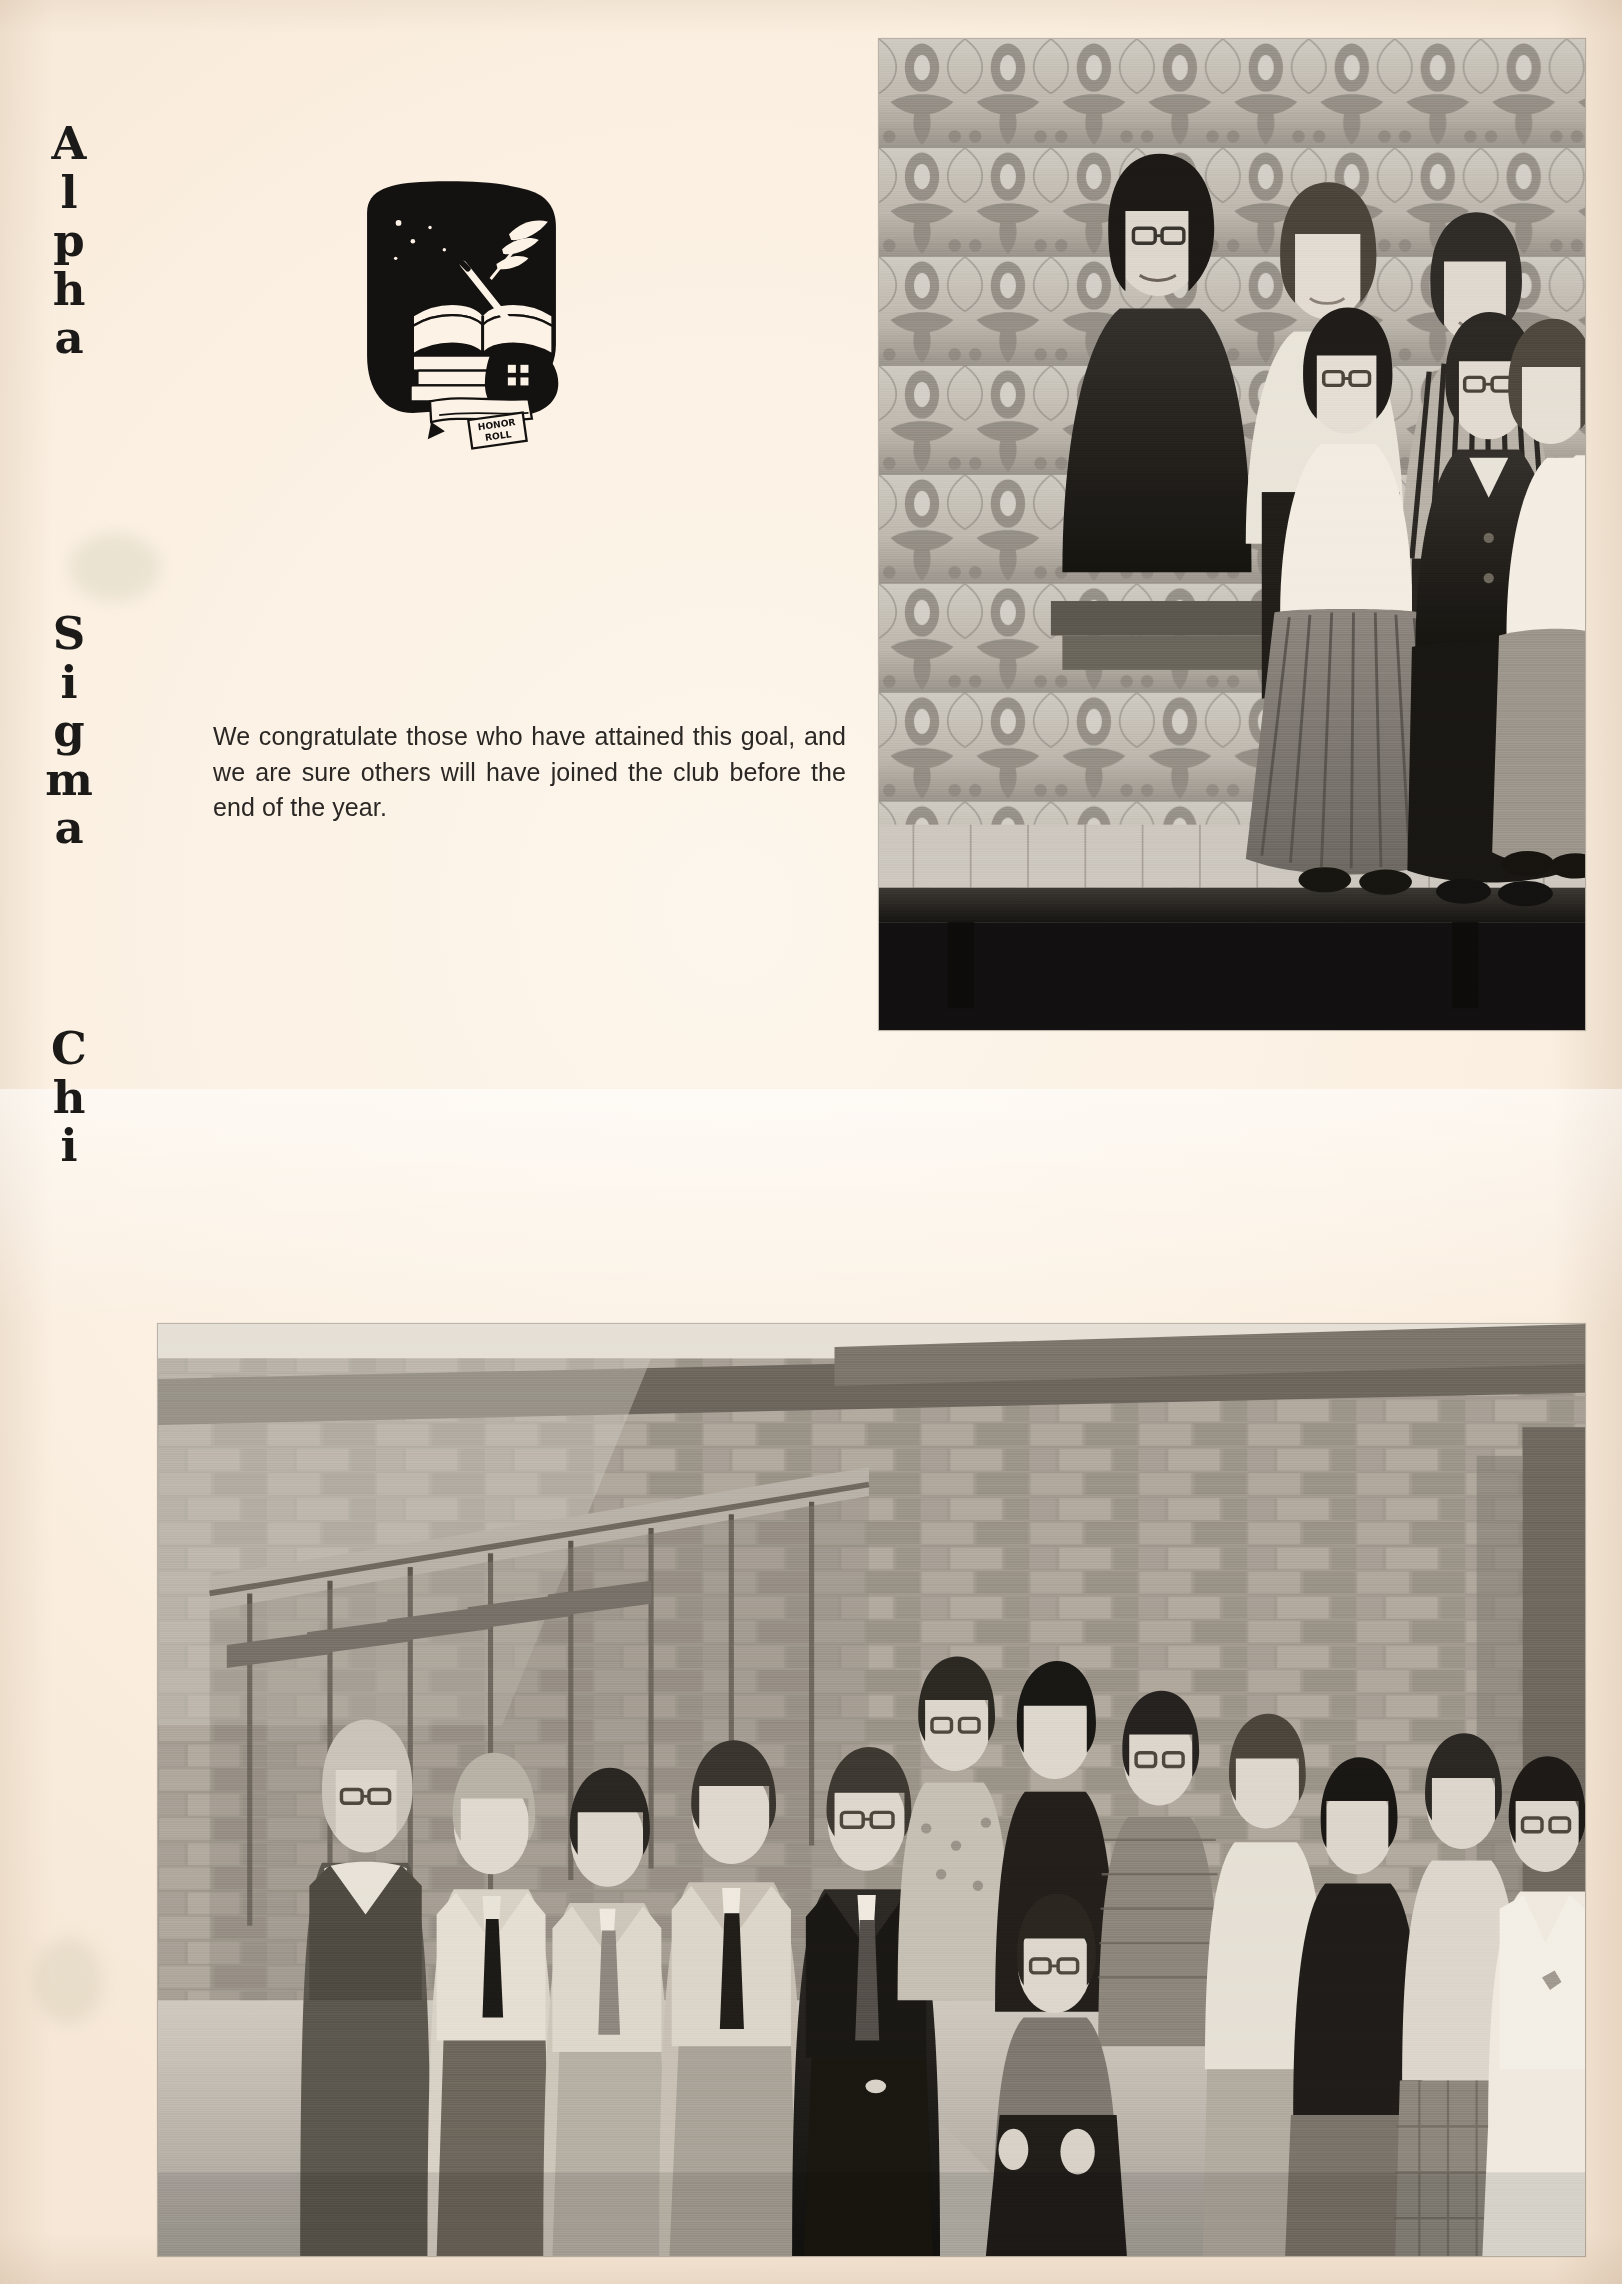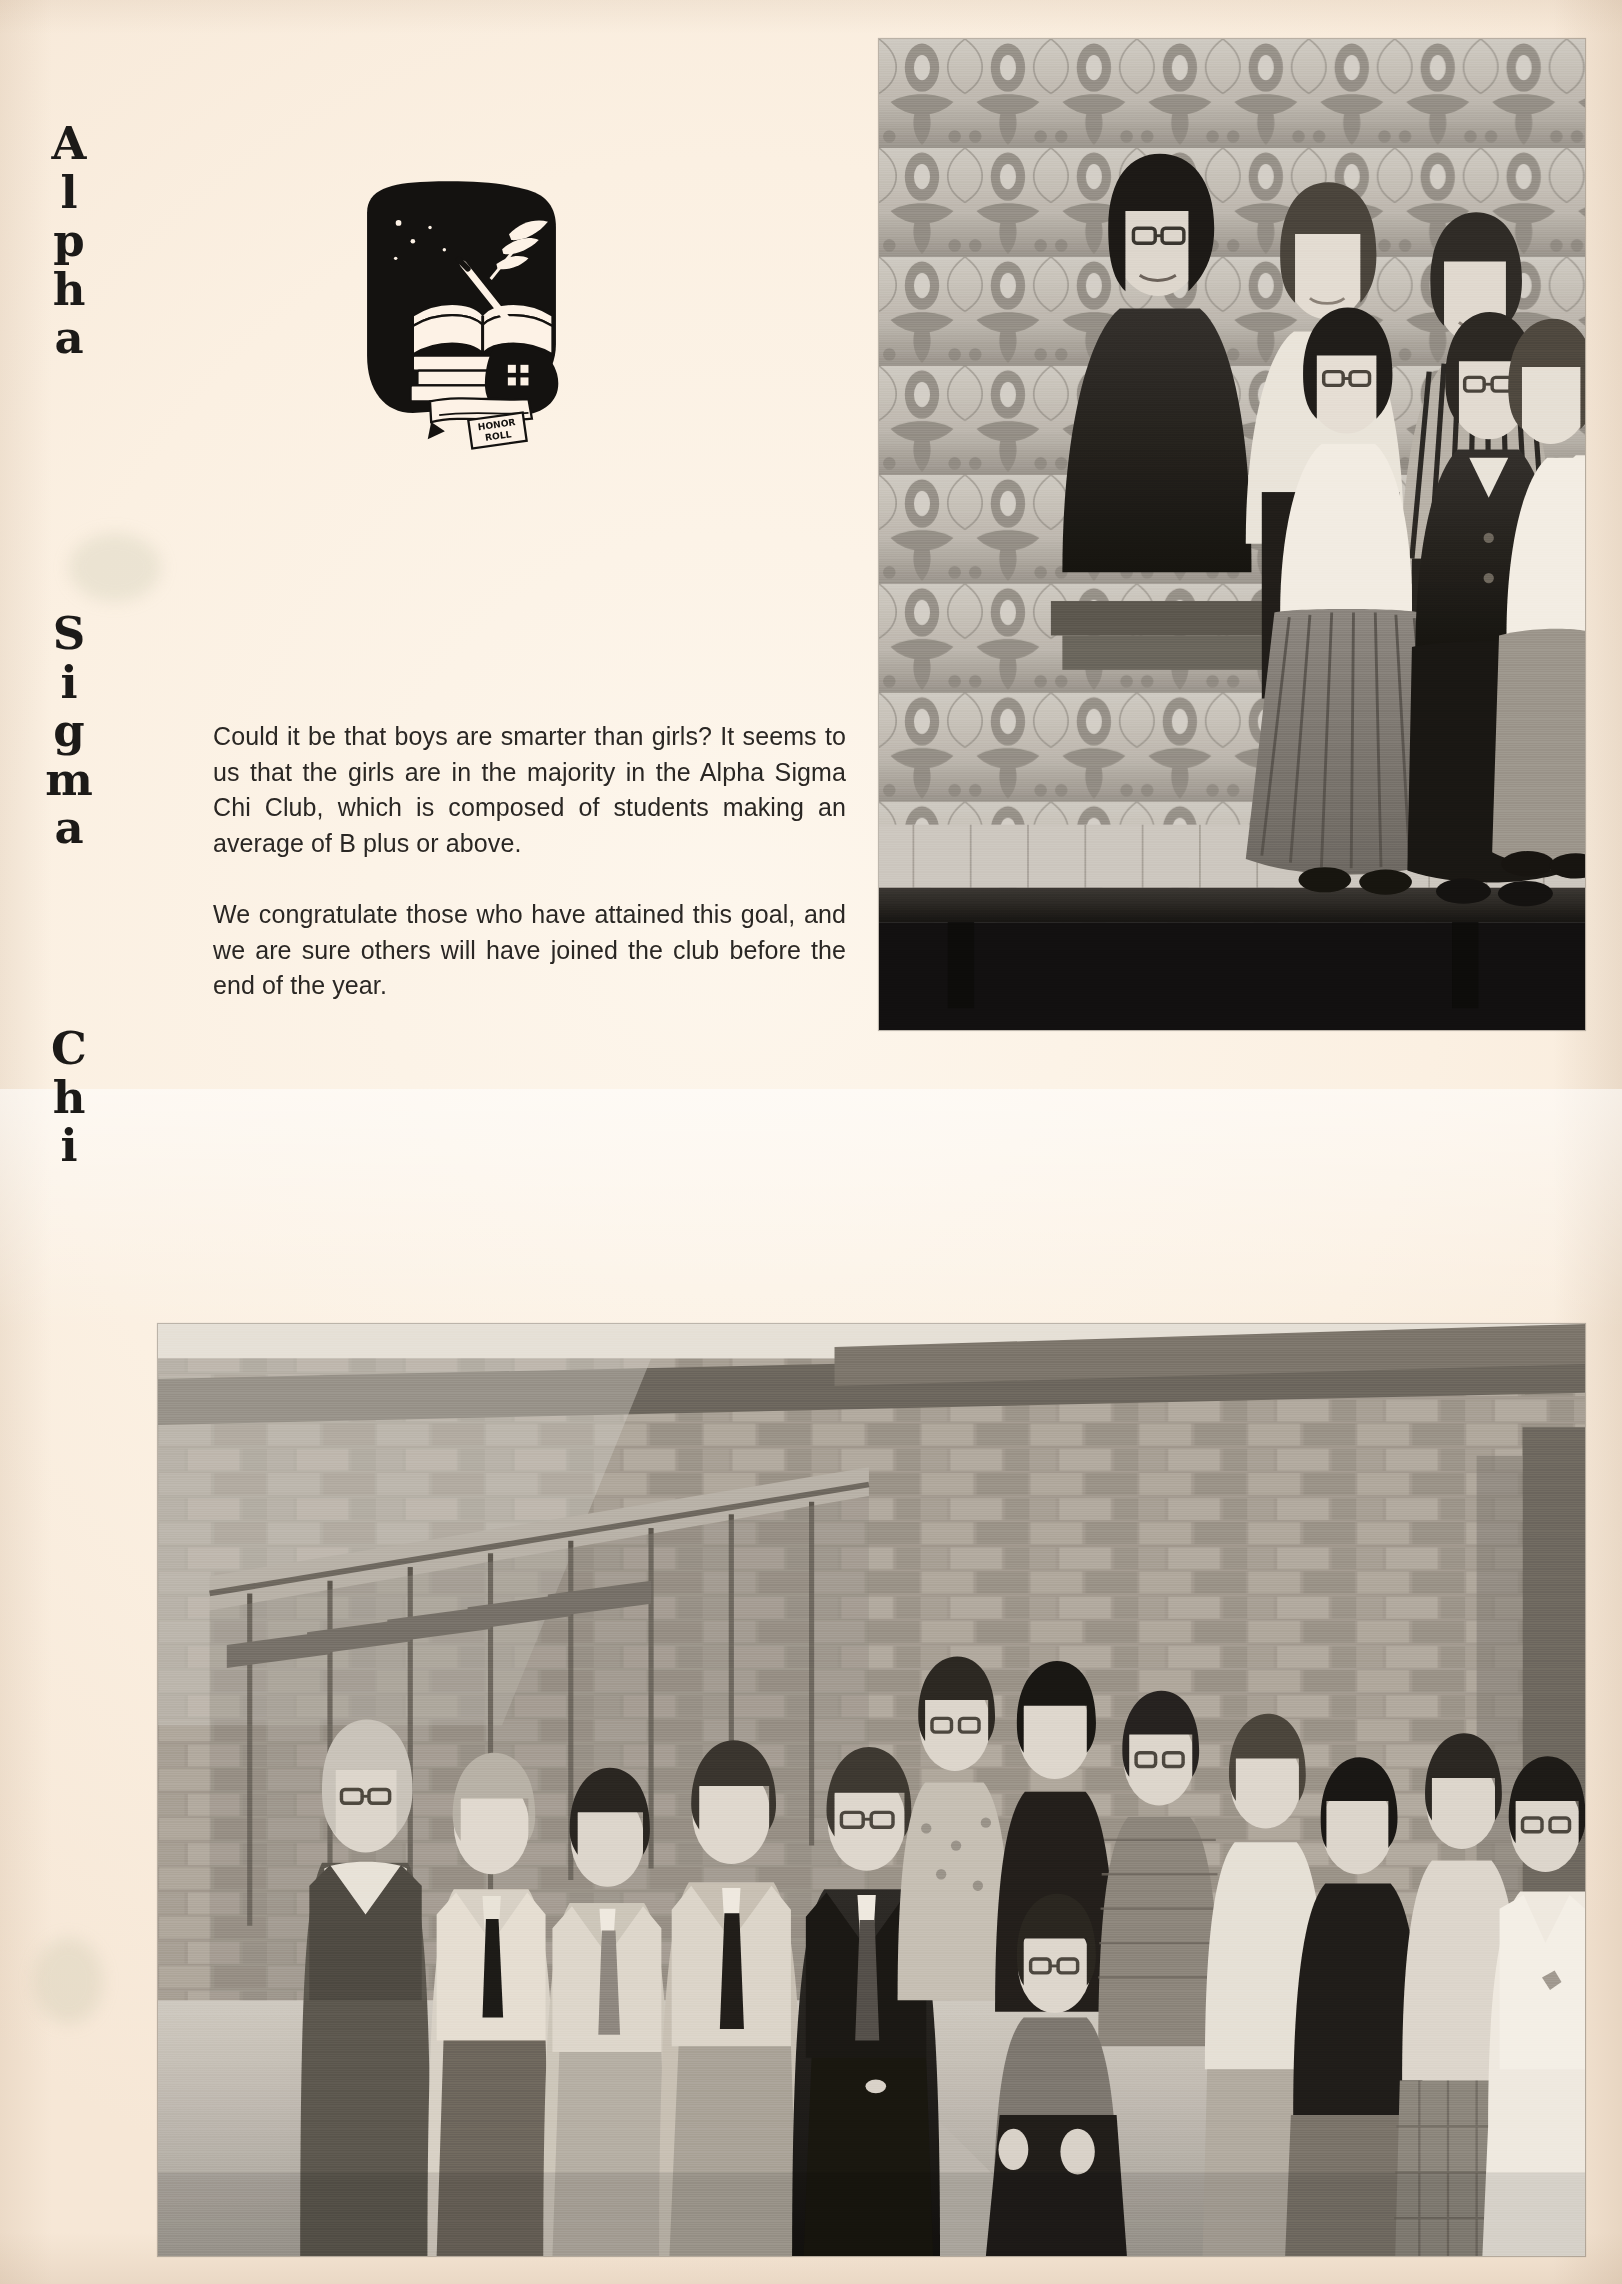--- a/index.html
+++ b/index.html
@@ -244,7 +244,6 @@
   </div>
 
   <div id="body-text">
-    <p>Could it be that boys are smarter than girls? It seems to us that the girls are in the majority in the Alpha Sigma Chi Club, which is composed of students making an average of B plus or above.</p>
     <p>We congratulate those who have attained this goal, and we are sure others will have joined the club before the end of the year.</p>
   </div>
 

